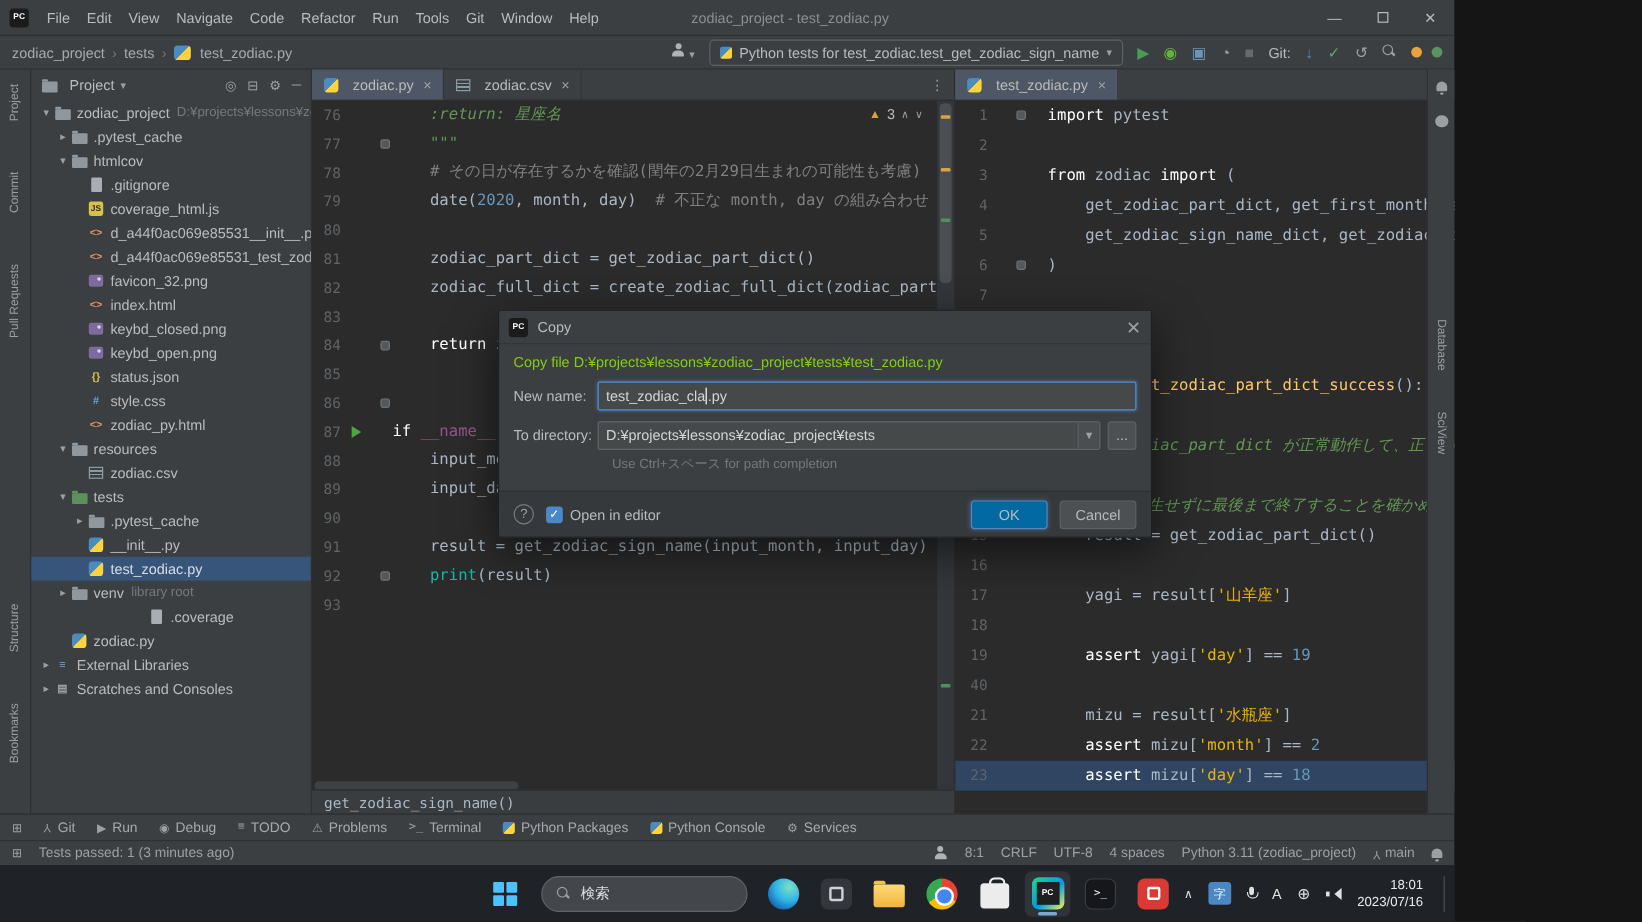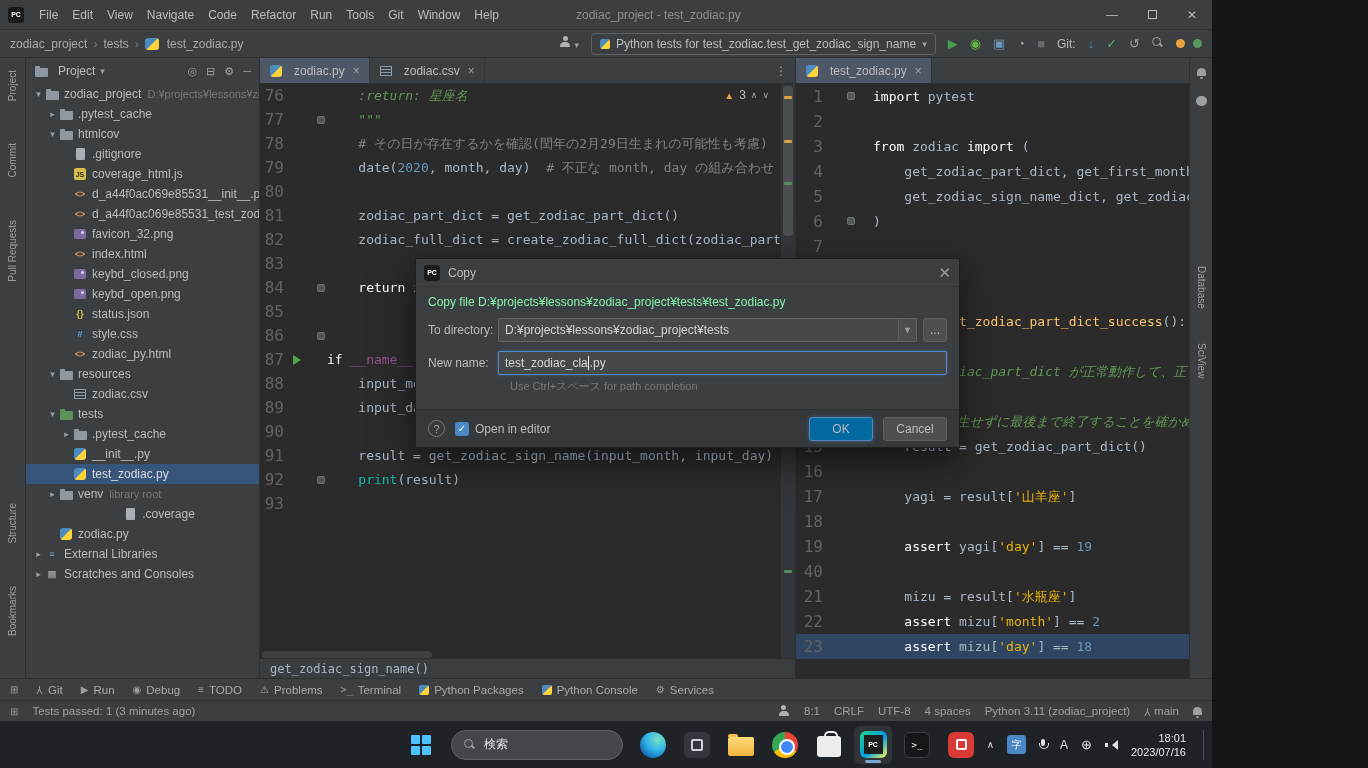--- a/index.html
+++ b/index.html
@@ -74,7 +74,7 @@
 .cl{display:flex;height:24px;line-height:24px;font-family:"DejaVu Sans Mono",monospace;font-size:13px}
 #editor-right .cl{height:25px;line-height:25px}
 .cl.cur{background:#2f4562}
-.ln{flex:0 0 24px;text-align:right;color:#606366;font-size:16px;font-family:"DejaVu Sans Mono",monospace}
+.ln{flex:0 0 24px;text-align:right;color:#606366;font-size:12px;font-family:"DejaVu Sans Mono",monospace}
 #editor-right .ln{flex-basis:27px}
 .gslot{flex:0 0 43px;position:relative}
 #editor-right .gslot{flex-basis:50px}

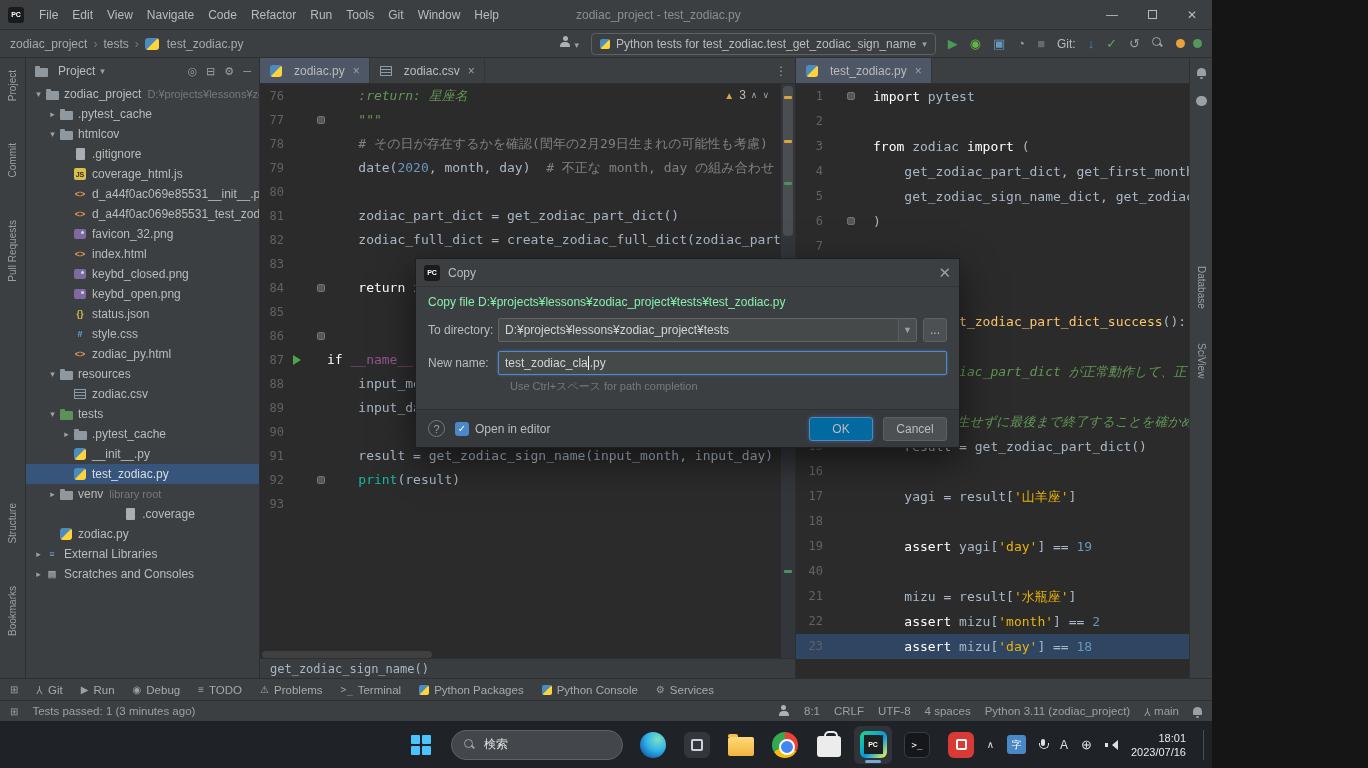--- a/index.html
+++ b/index.html
@@ -100,7 +100,7 @@
 .dlg-title{height:28px;display:flex;align-items:center;border-bottom:1px solid #323537;padding-right:8px}
 .dlg-title-text{color:#bbb}
 .dlg-close{margin-left:auto;color:#9da0a3;font-size:15px;cursor:default}
-.dlg-msg{padding:8px 12px 0 12px;color:#86efac}
+.dlg-msg{padding:8px 12px 0 12px;color:#84cc16}
 .dlg-row{display:flex;align-items:center;margin:9px 12px 0 12px}
 .dlg-row label{flex:0 0 70px;color:#bbb}
 .dlg-input{flex:1;height:24px;background:#45494a;border:1px solid #4e8ad4;box-shadow:0 0 3px rgba(78,138,212,.6);border-radius:2px;display:flex;align-items:center;padding:0 6px;color:#d4d4d4}

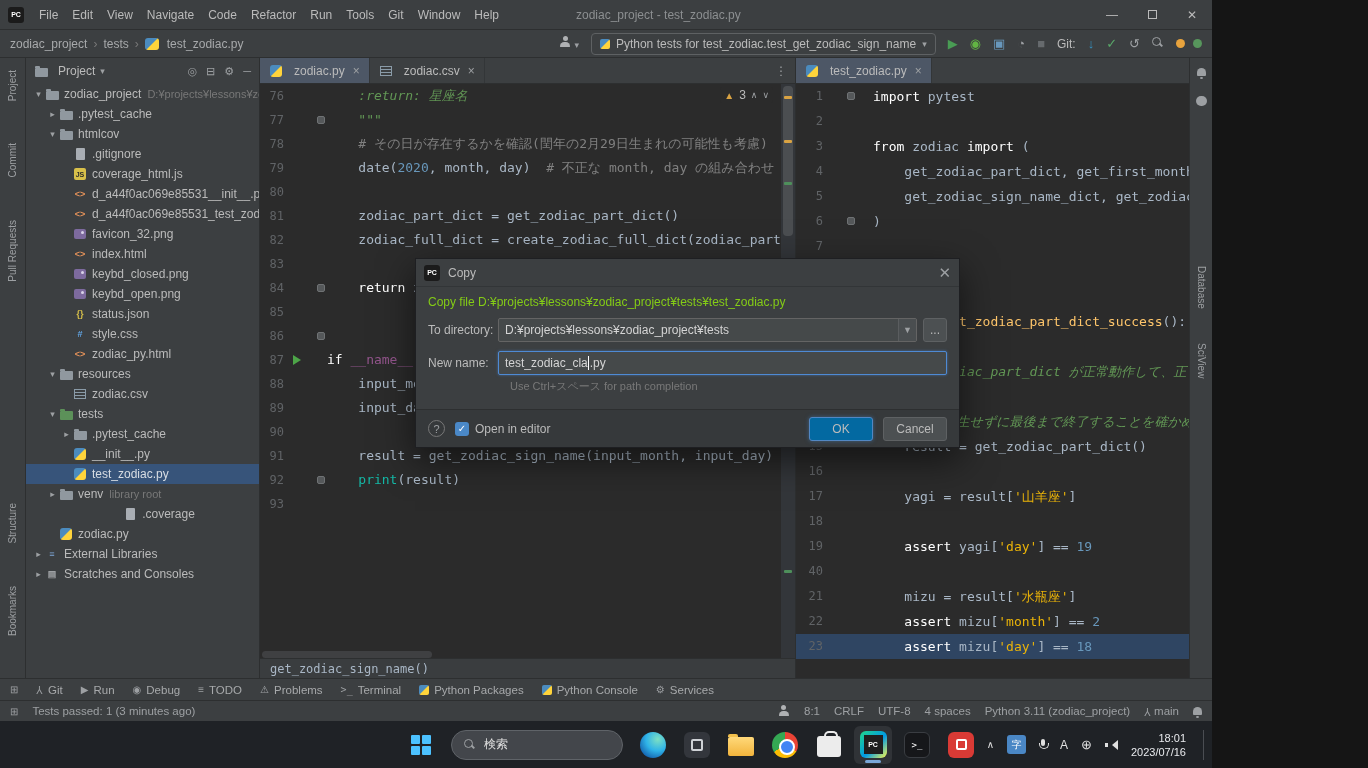--- a/index.html
+++ b/index.html
@@ -726,20 +726,20 @@
     </div>
     <div class="dlg-msg">Copy file D:¥projects¥lessons¥zodiac_project¥tests¥test_zodiac.py</div>
     <div class="dlg-row">
+      <label>New name:</label>
+      <div class="dlg-input">
+          <span>test_zodiac_cla</span>
+          <span class="caret"></span>
+          <span>.py</span>
+        </div>
+    </div>
+    <div class="dlg-row">
       <label>To directory:</label>
       <div class="dlg-combo">
         <span class="combo-text">D:¥projects¥lessons¥zodiac_project¥tests</span>
         <span class="combo-arrow">▼</span>
       </div>
       <div class="dlg-browse">...</div>
-    </div>
-    <div class="dlg-row">
-      <label>New name:</label>
-      <div class="dlg-input">
-          <span>test_zodiac_cla</span>
-          <span class="caret"></span>
-          <span>.py</span>
-        </div>
     </div>
     <div class="dlg-hint">Use Ctrl+スペース for path completion</div>
     <div class="dlg-footer">

